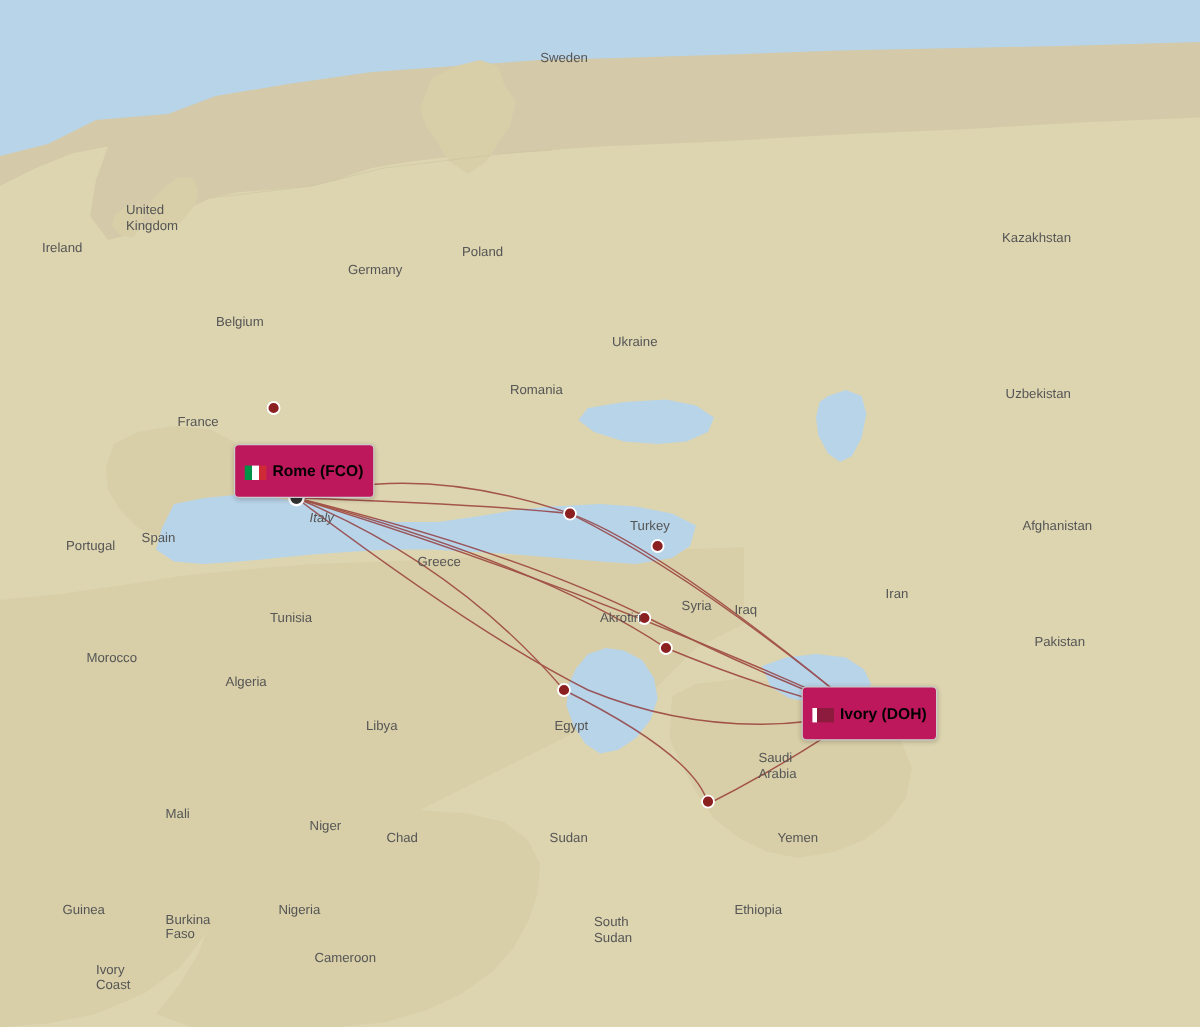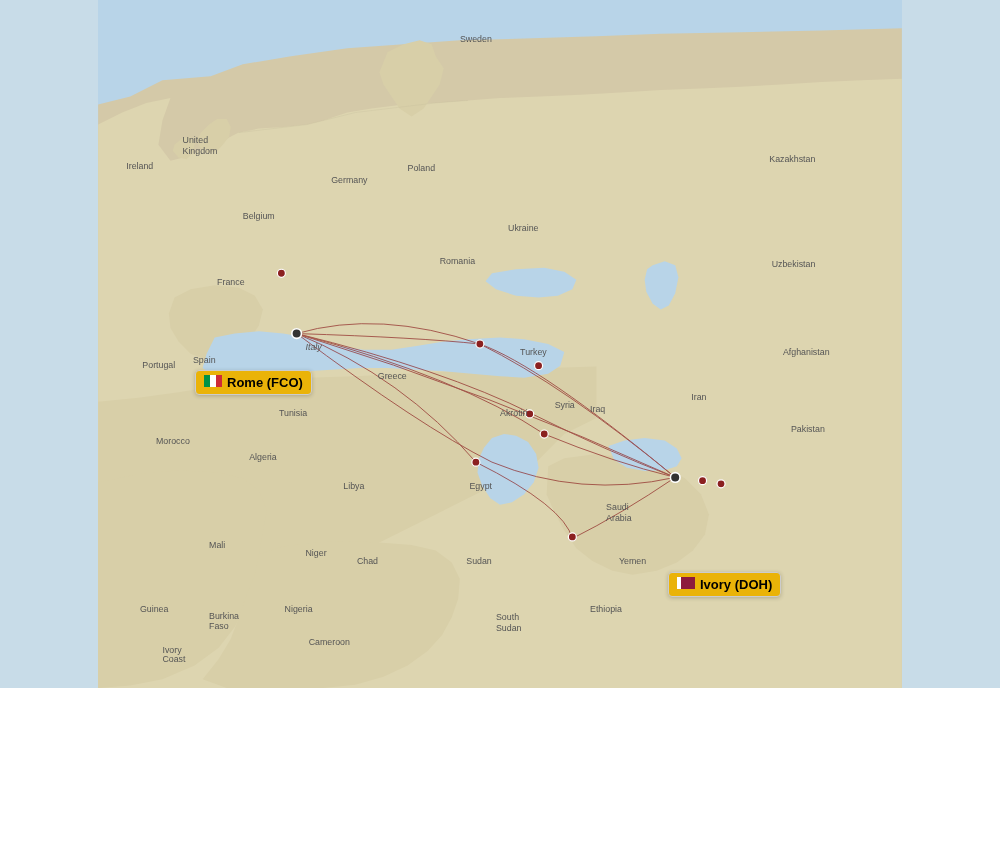--- a/index.html
+++ b/index.html
@@ -6,7 +6,7 @@
     body { width: 1000px; height: 856px; overflow: hidden; font-family: Arial, sans-serif; }
     #map-container {
       width: 1000px;
-      height: 688px;
+      height: 856px;
       position: relative;
       background: #c8dce8;
     }

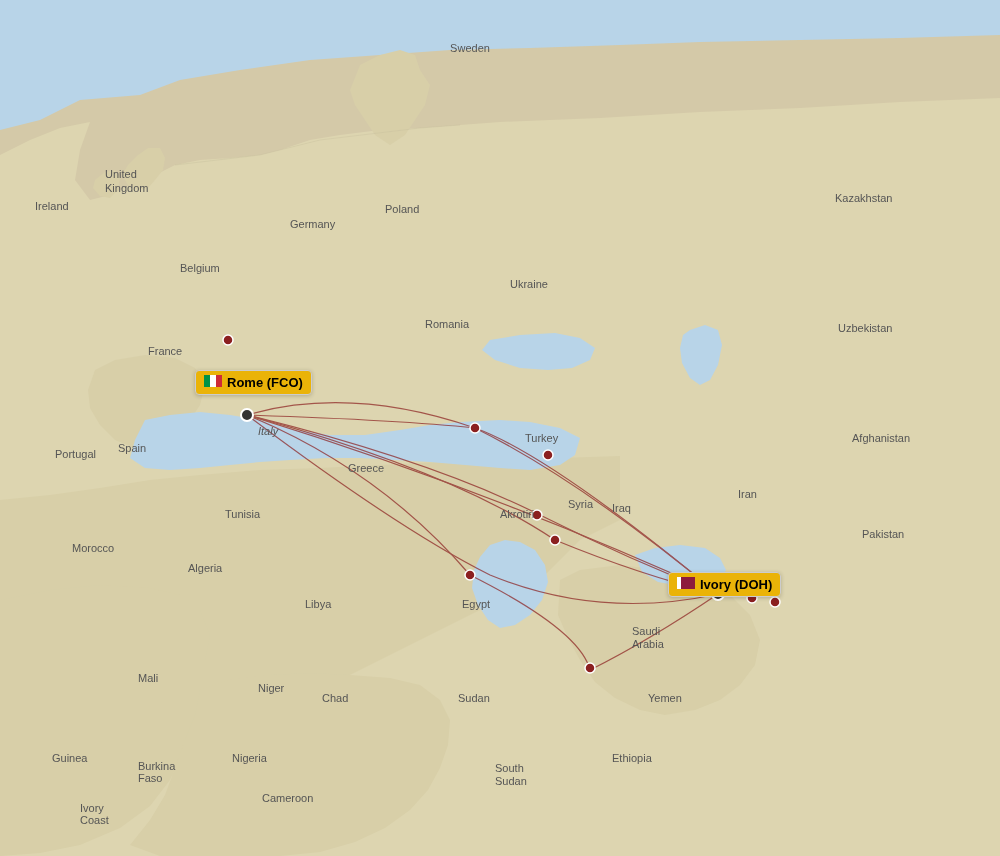--- a/index.html
+++ b/index.html
@@ -17,15 +17,15 @@
     }
     .label-box {
       position: absolute;
-      background: #eab308;
+      background: #be185d;
       border: 1px solid #ccc;
       border-radius: 4px;
-      padding: 4px 8px;
+      padding: 14px 8px;
       font-size: 13px;
       font-weight: bold;
       white-space: nowrap;
       display: flex;
-      align-items: flex-start;
+      align-items: flex-end;
       gap: 5px;
       box-shadow: 0 1px 4px rgba(0,0,0,0.2);
     }

